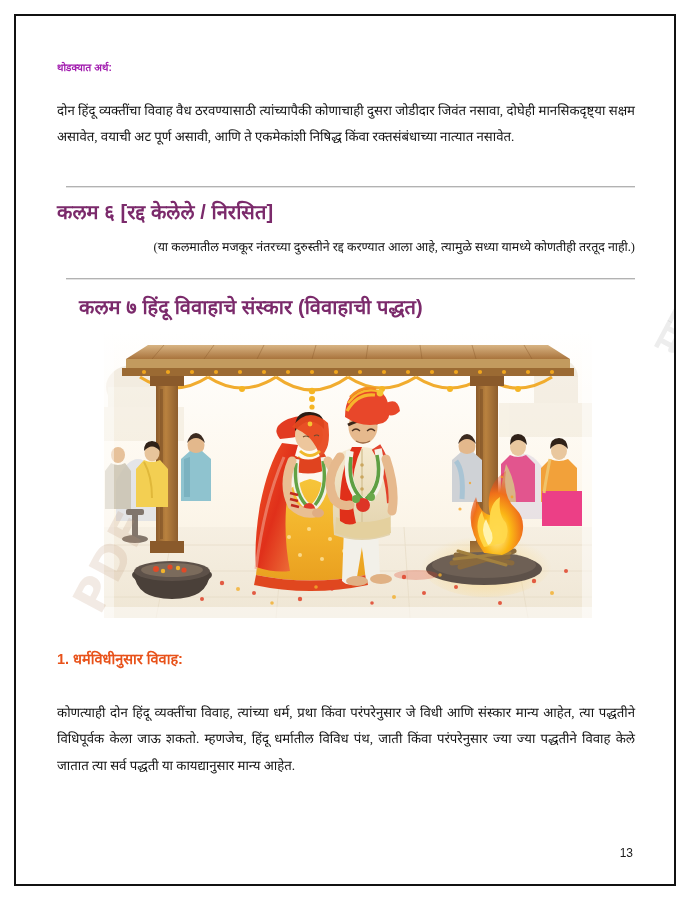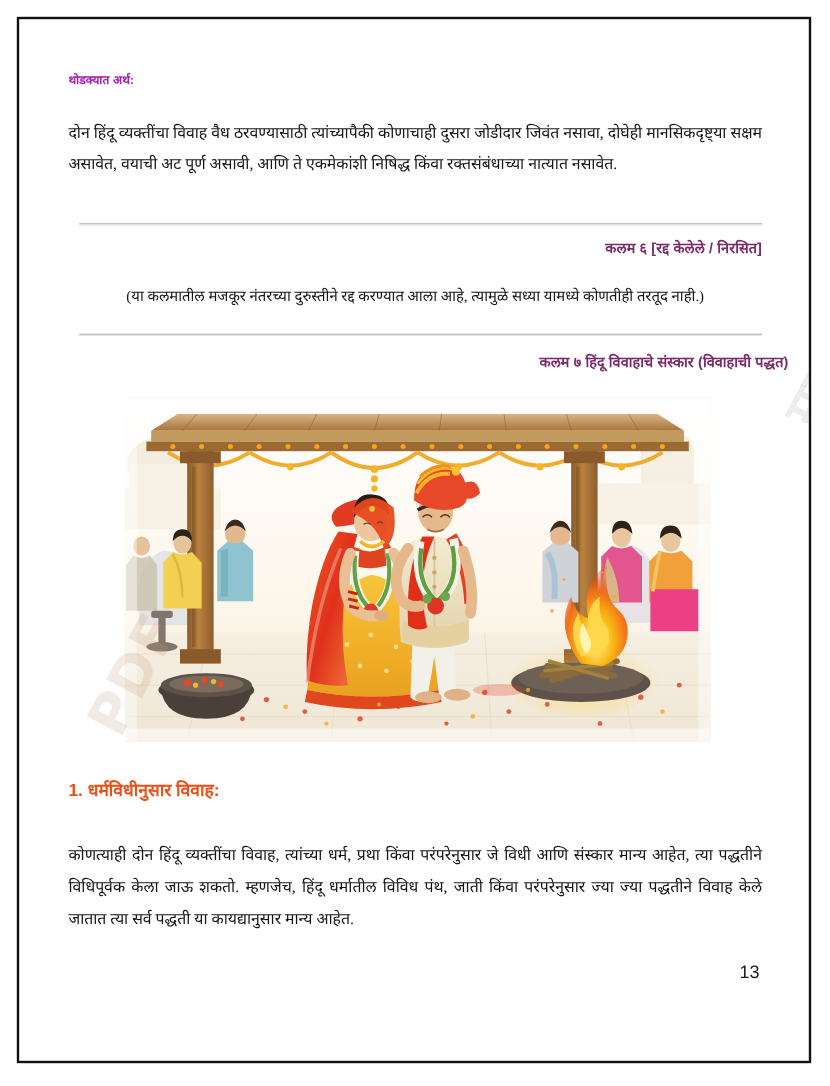--- a/index.html
+++ b/index.html
@@ -95,11 +95,10 @@
   .h-purple {
     font-family: "Liberation Sans", "DejaVu Sans", sans-serif;
     font-weight: 700;
-    font-size: 12px;
+    font-size: 20px;
     color: #7b2a6b;
     line-height: 1.25;
     letter-spacing: 0.1px;
-    text-align: right;
   }
   .h-orange {
     font-family: "Liberation Sans", "DejaVu Sans", sans-serif;

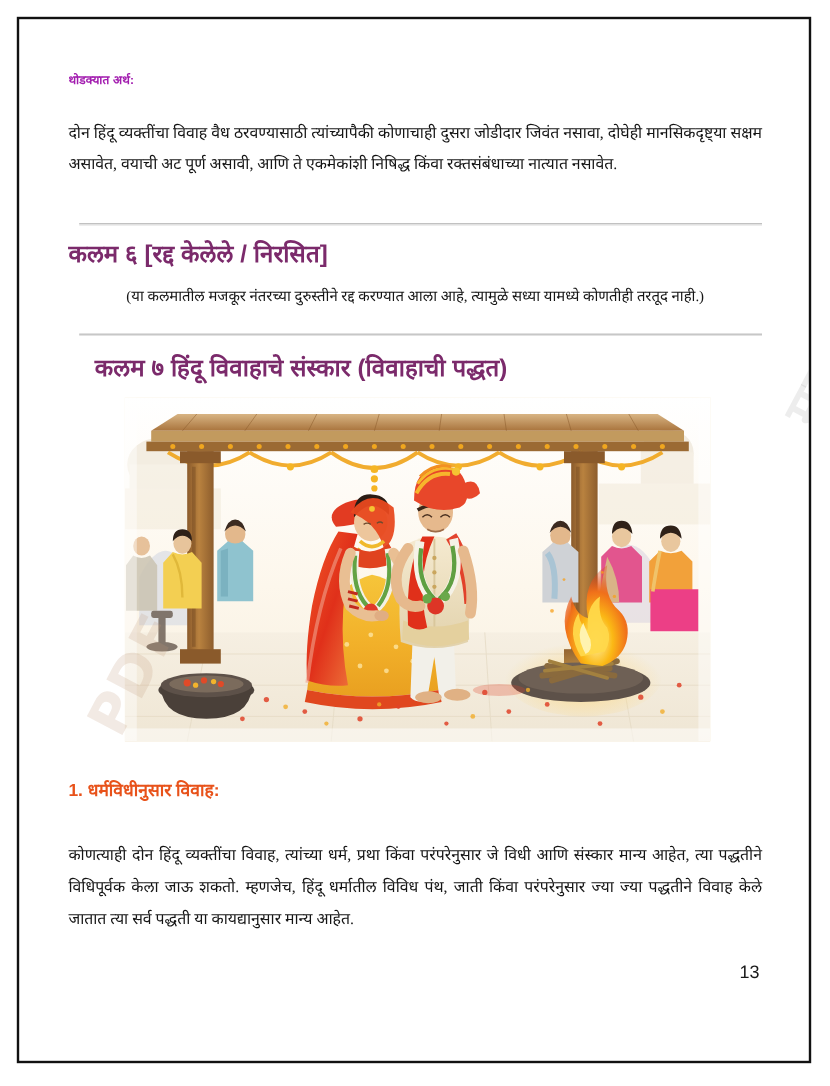--- a/index.html
+++ b/index.html
@@ -121,7 +121,7 @@
     font-size: 12.4px;
     color: #141414;
     line-height: 1.7;
-    text-align: center;
+    text-align: right;
   }
 
   

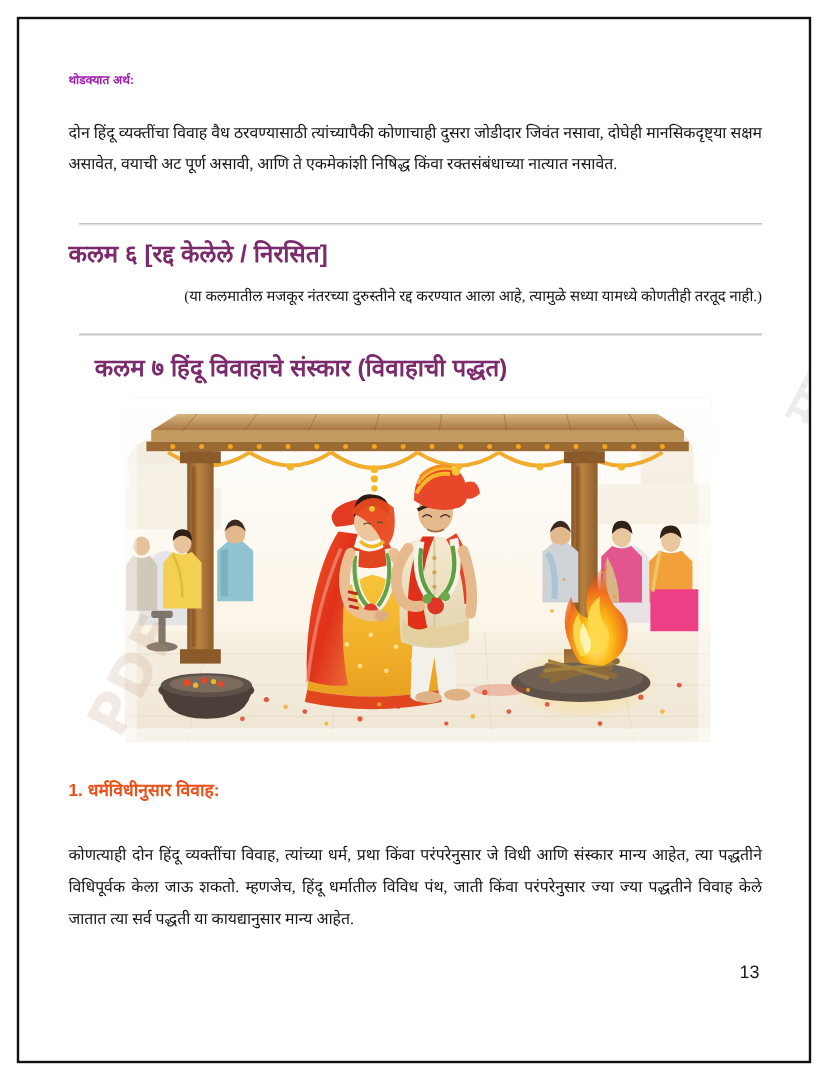--- a/index.html
+++ b/index.html
@@ -151,11 +151,11 @@
   #page-number {
     position: absolute;
     left: 0;
-    top: 802px;
+    top: 846px;
     width: 633px;
     text-align: right;
     font-family: "Liberation Sans", "DejaVu Sans", sans-serif;
-    font-size: 15px;
+    font-size: 12px;
     color: #1a1a1a;
     z-index: 2;
   }

